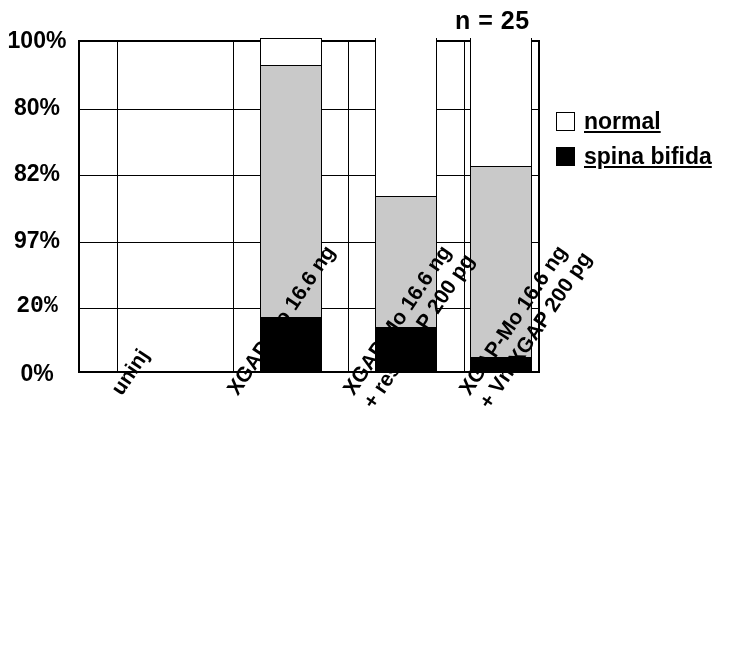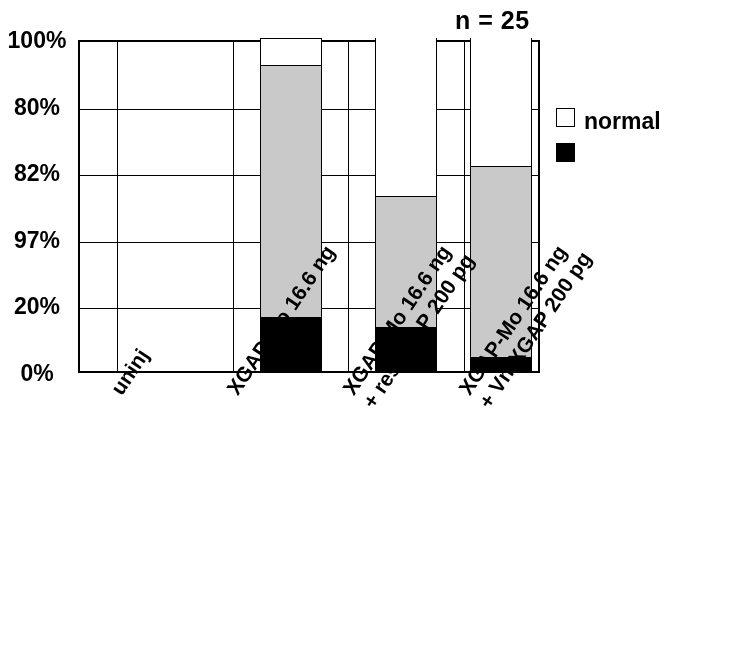--- a/index.html
+++ b/index.html
@@ -115,9 +115,10 @@
   }
   .legend-row {
     display: flex;
-    align-items: flex-start;
+    align-items: center;
     margin-bottom: 9px;
     height: 26px;
+    text-decoration: underline;
   }
   .legend-swatch {
     width: 19px;

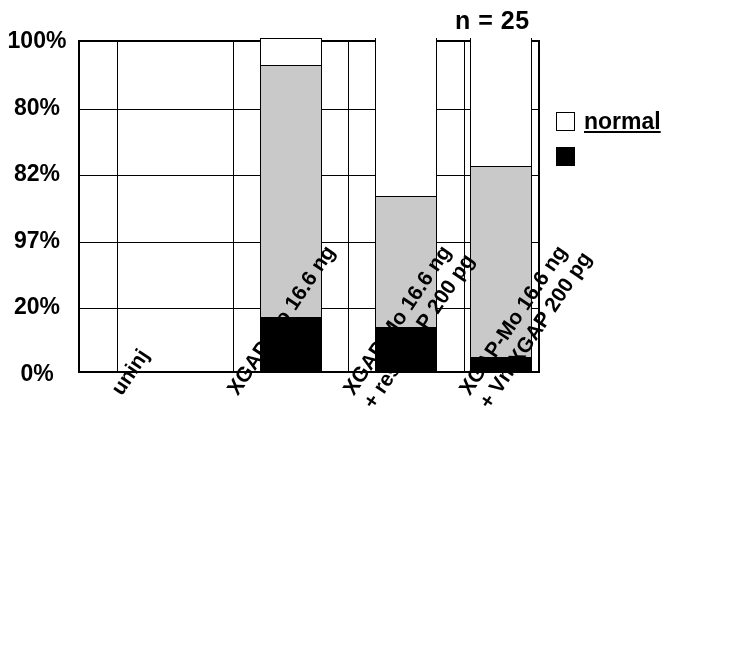--- a/index.html
+++ b/index.html
@@ -204,6 +204,7 @@
     </div>
     <div class="legend-row">
       <span class="legend-swatch" style="background:#000000;"></span>
+      <span class="legend-label">spina bifida</span>
     </div>
   </div>
 

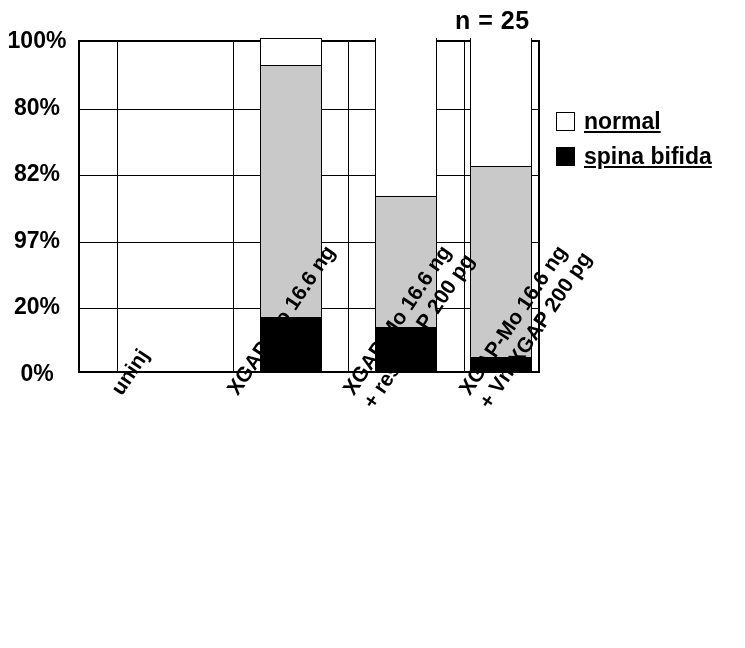--- a/index.html
+++ b/index.html
@@ -142,7 +142,7 @@
   <div class="n-annotation">n = 25</div>
 
   <div class="ytick" style="left:2px; top:362px;">0%</div>
-  <div class="ytick" style="left:2px; top:295px;">20%</div>
+  <div class="ytick" style="left:2px; top:295px;font-family:Liberation Mono, monospace;">20%</div>
   <div class="ytick" style="left:2px; top:229px;">97%</div>
   <div class="ytick" style="left:2px; top:162px;">82%</div>
   <div class="ytick" style="left:2px; top:96px;">80%</div>

